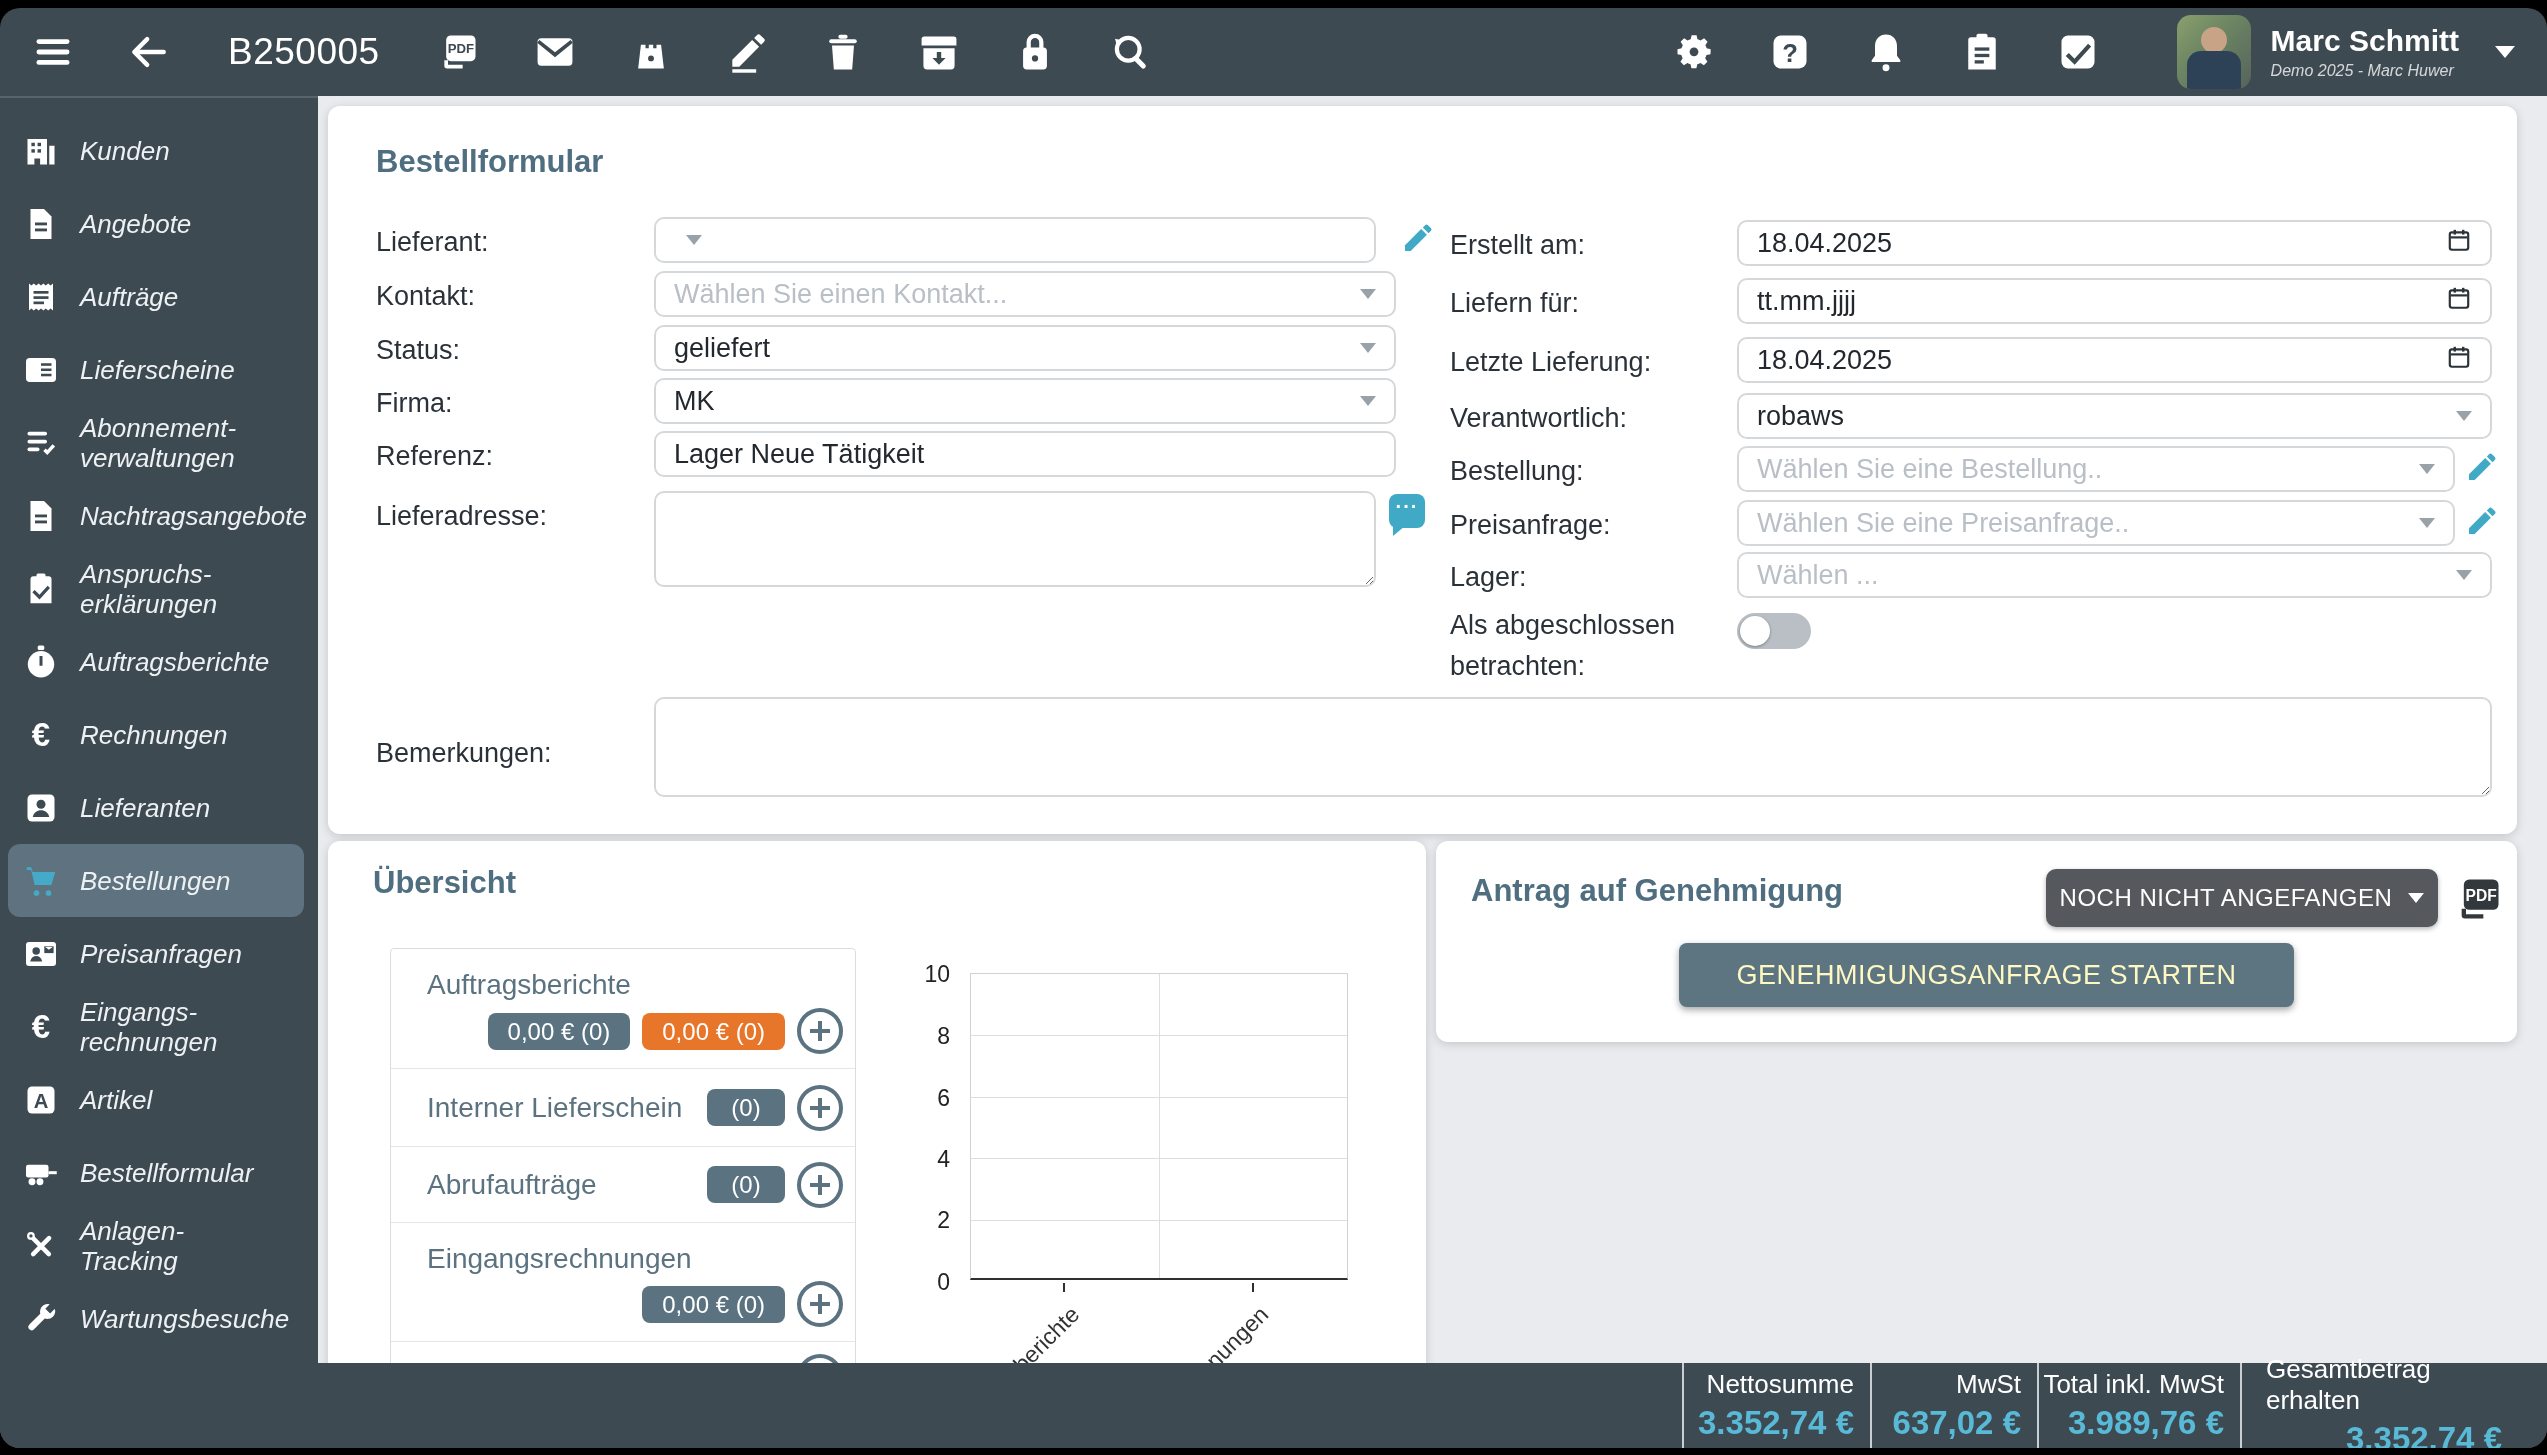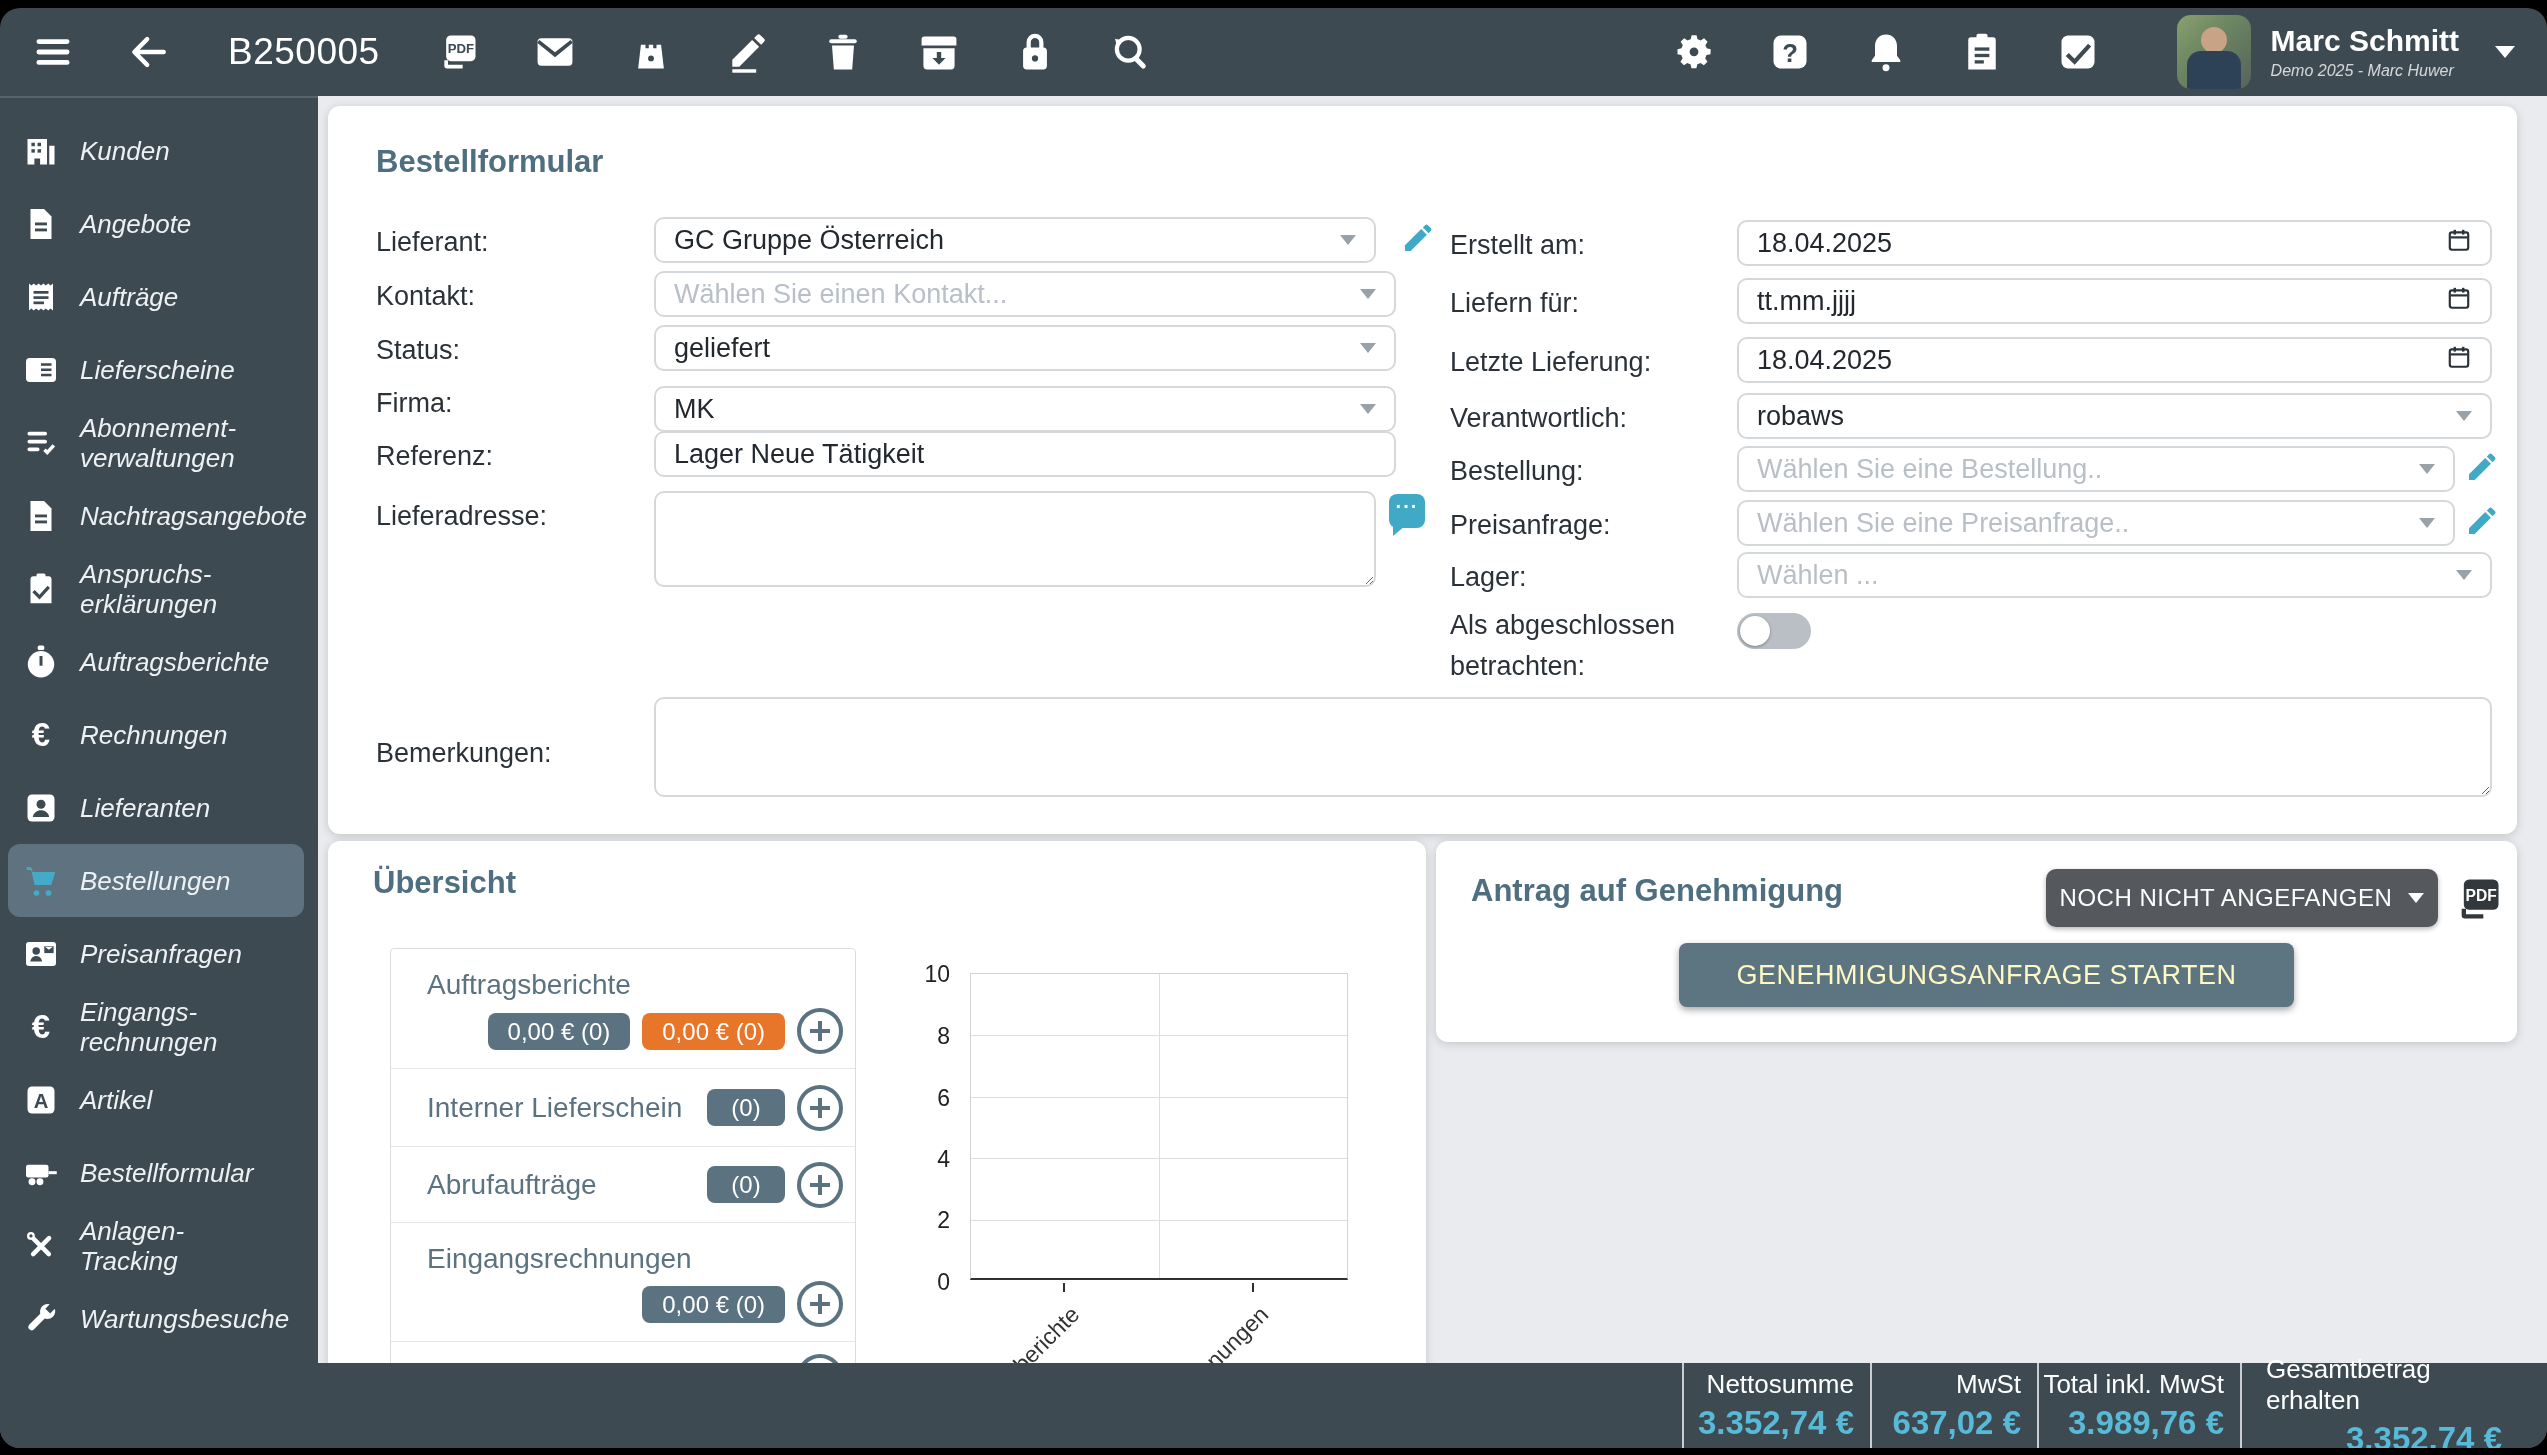--- a/index.html
+++ b/index.html
@@ -456,7 +456,6 @@
 
       <span class="flabel" style="left:48px;top:121px;">Lieferant:</span>
       <div class="field" style="left:326px;top:111px;width:722px;">
-        <span class="val">GC Gruppe Österreich</span>
         <span class="sel-caret"></span>
       </div>
       <span class="pen" style="left:1071px;top:115px;">

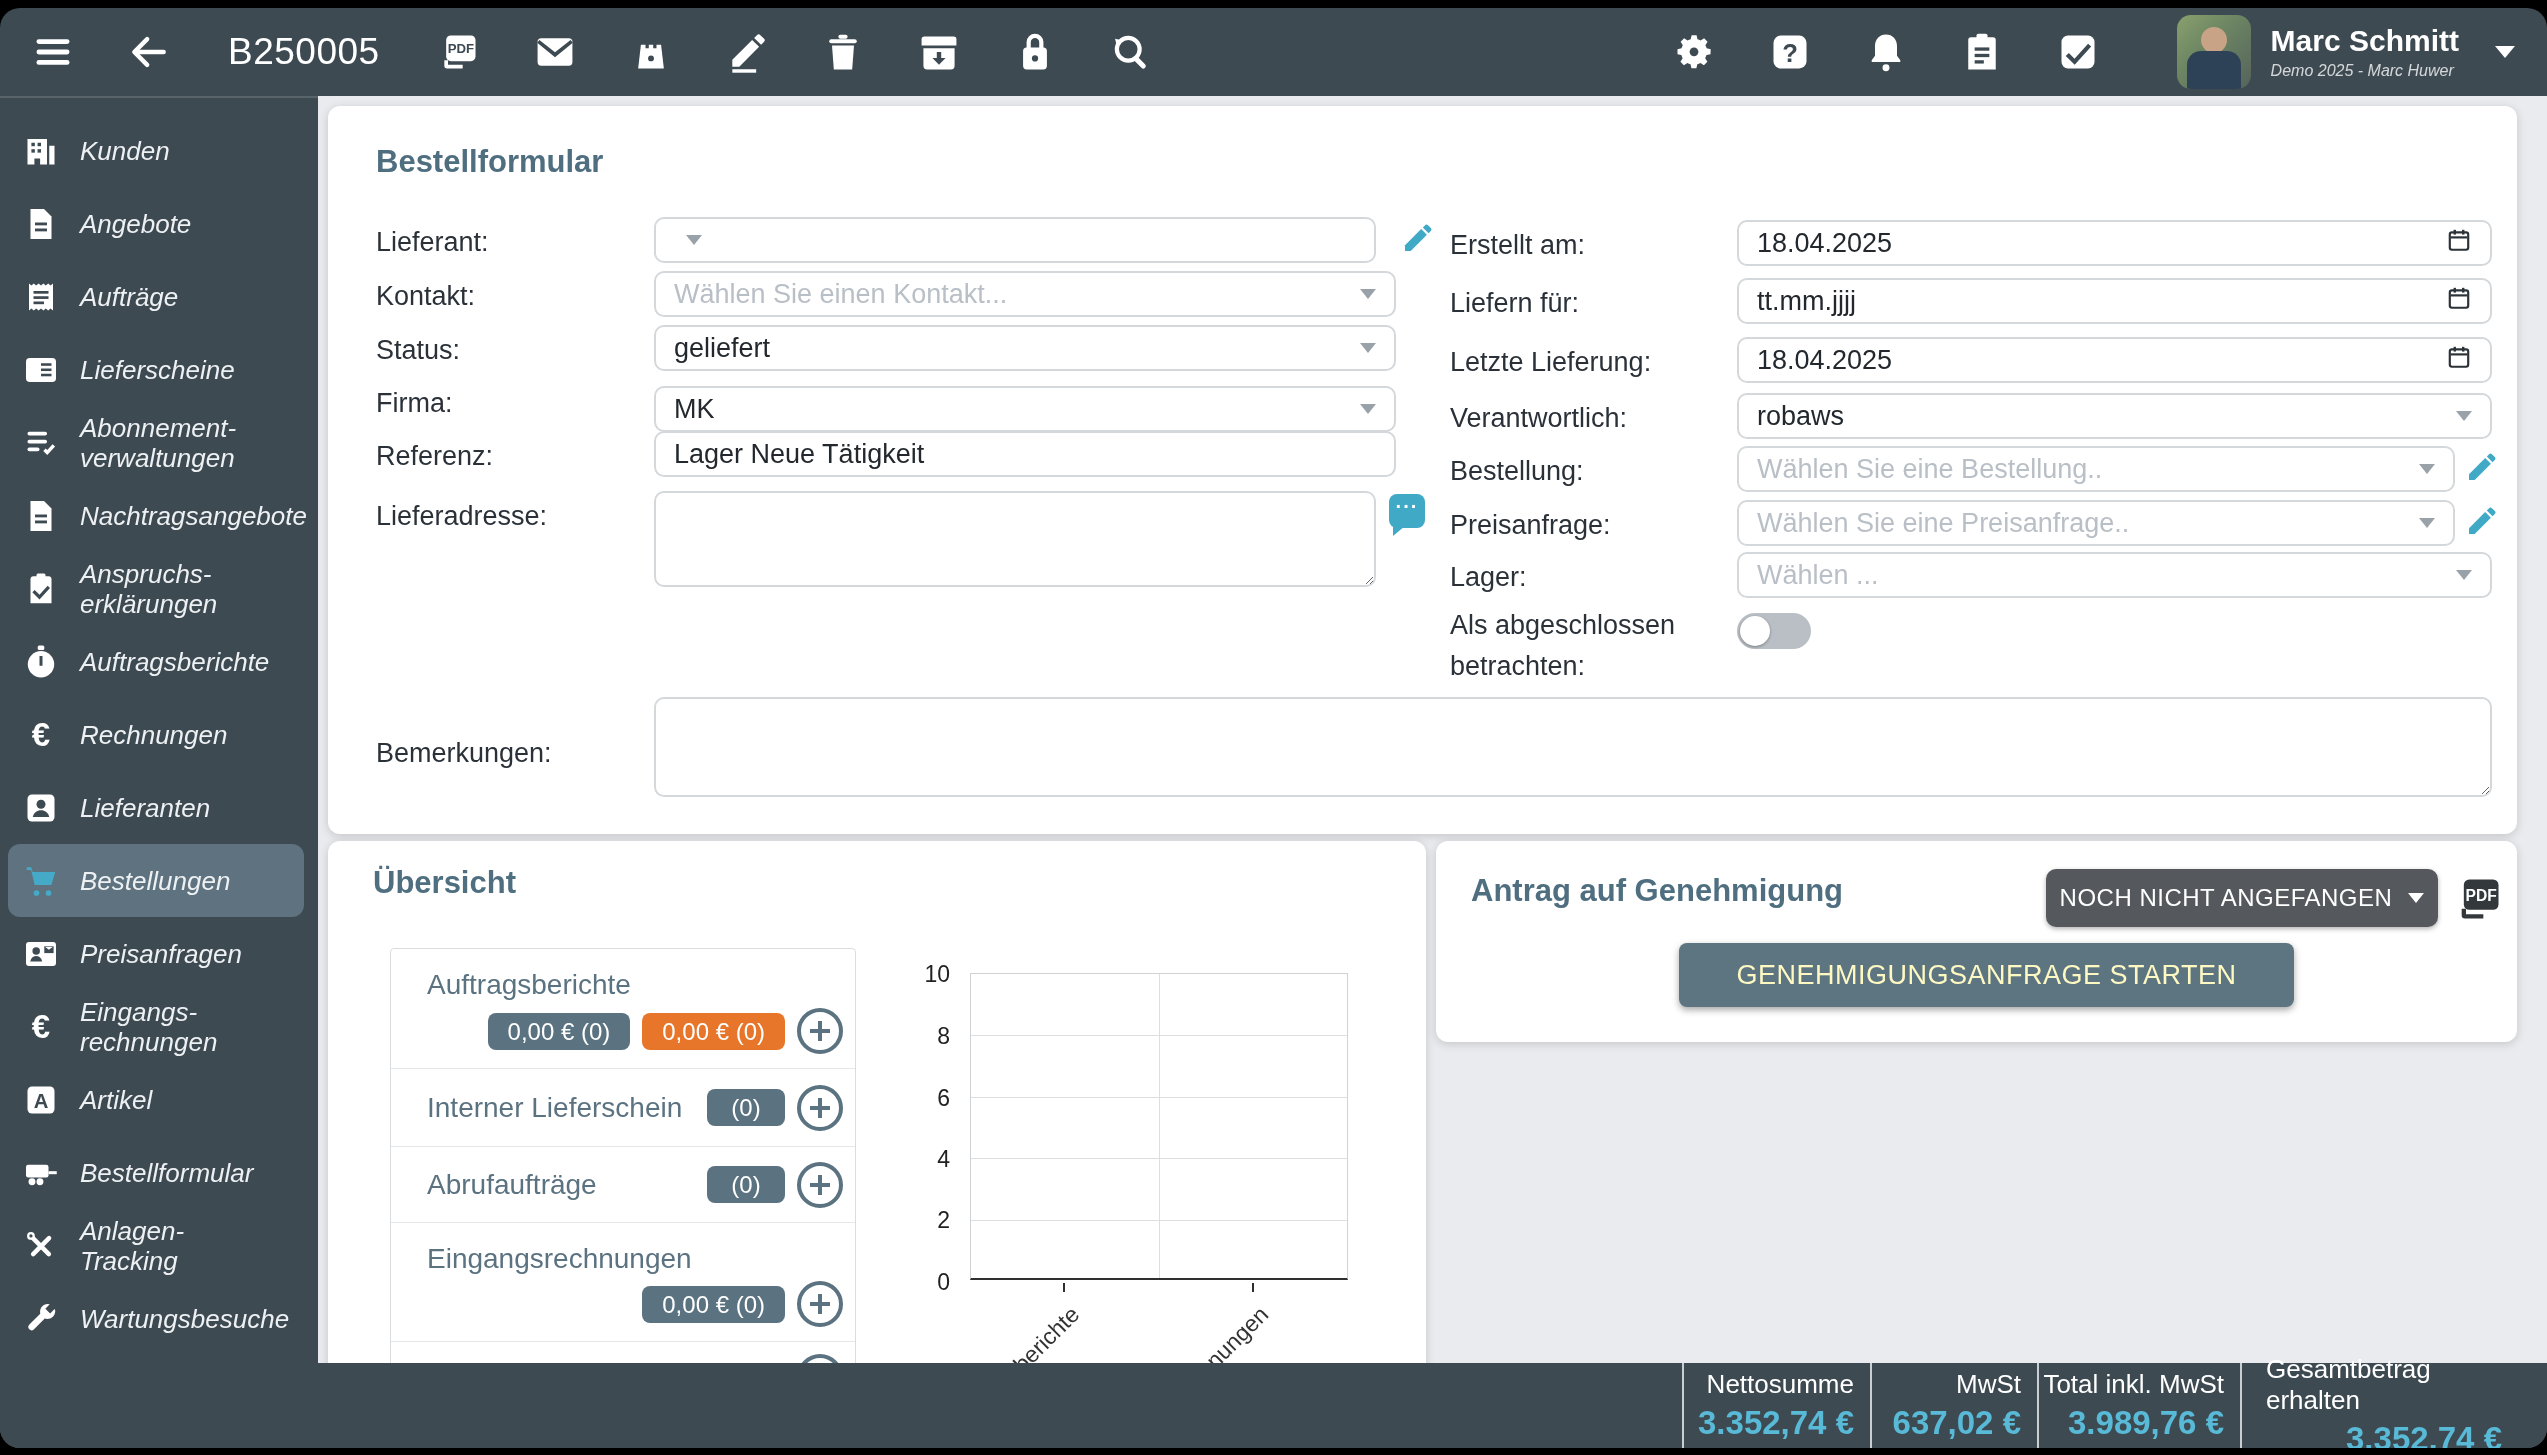--- a/index.html
+++ b/index.html
@@ -478,7 +478,7 @@
       </div>
 
       <span class="flabel" style="left:48px;top:282px;">Firma:</span>
-      <div class="field" style="left:326px;top:272px;width:742px;margin-top:8px;">
+      <div class="field" style="left:326px;top:272px;width:742px;">
         <span class="val">MK</span>
         <span class="sel-caret"></span>
       </div>

